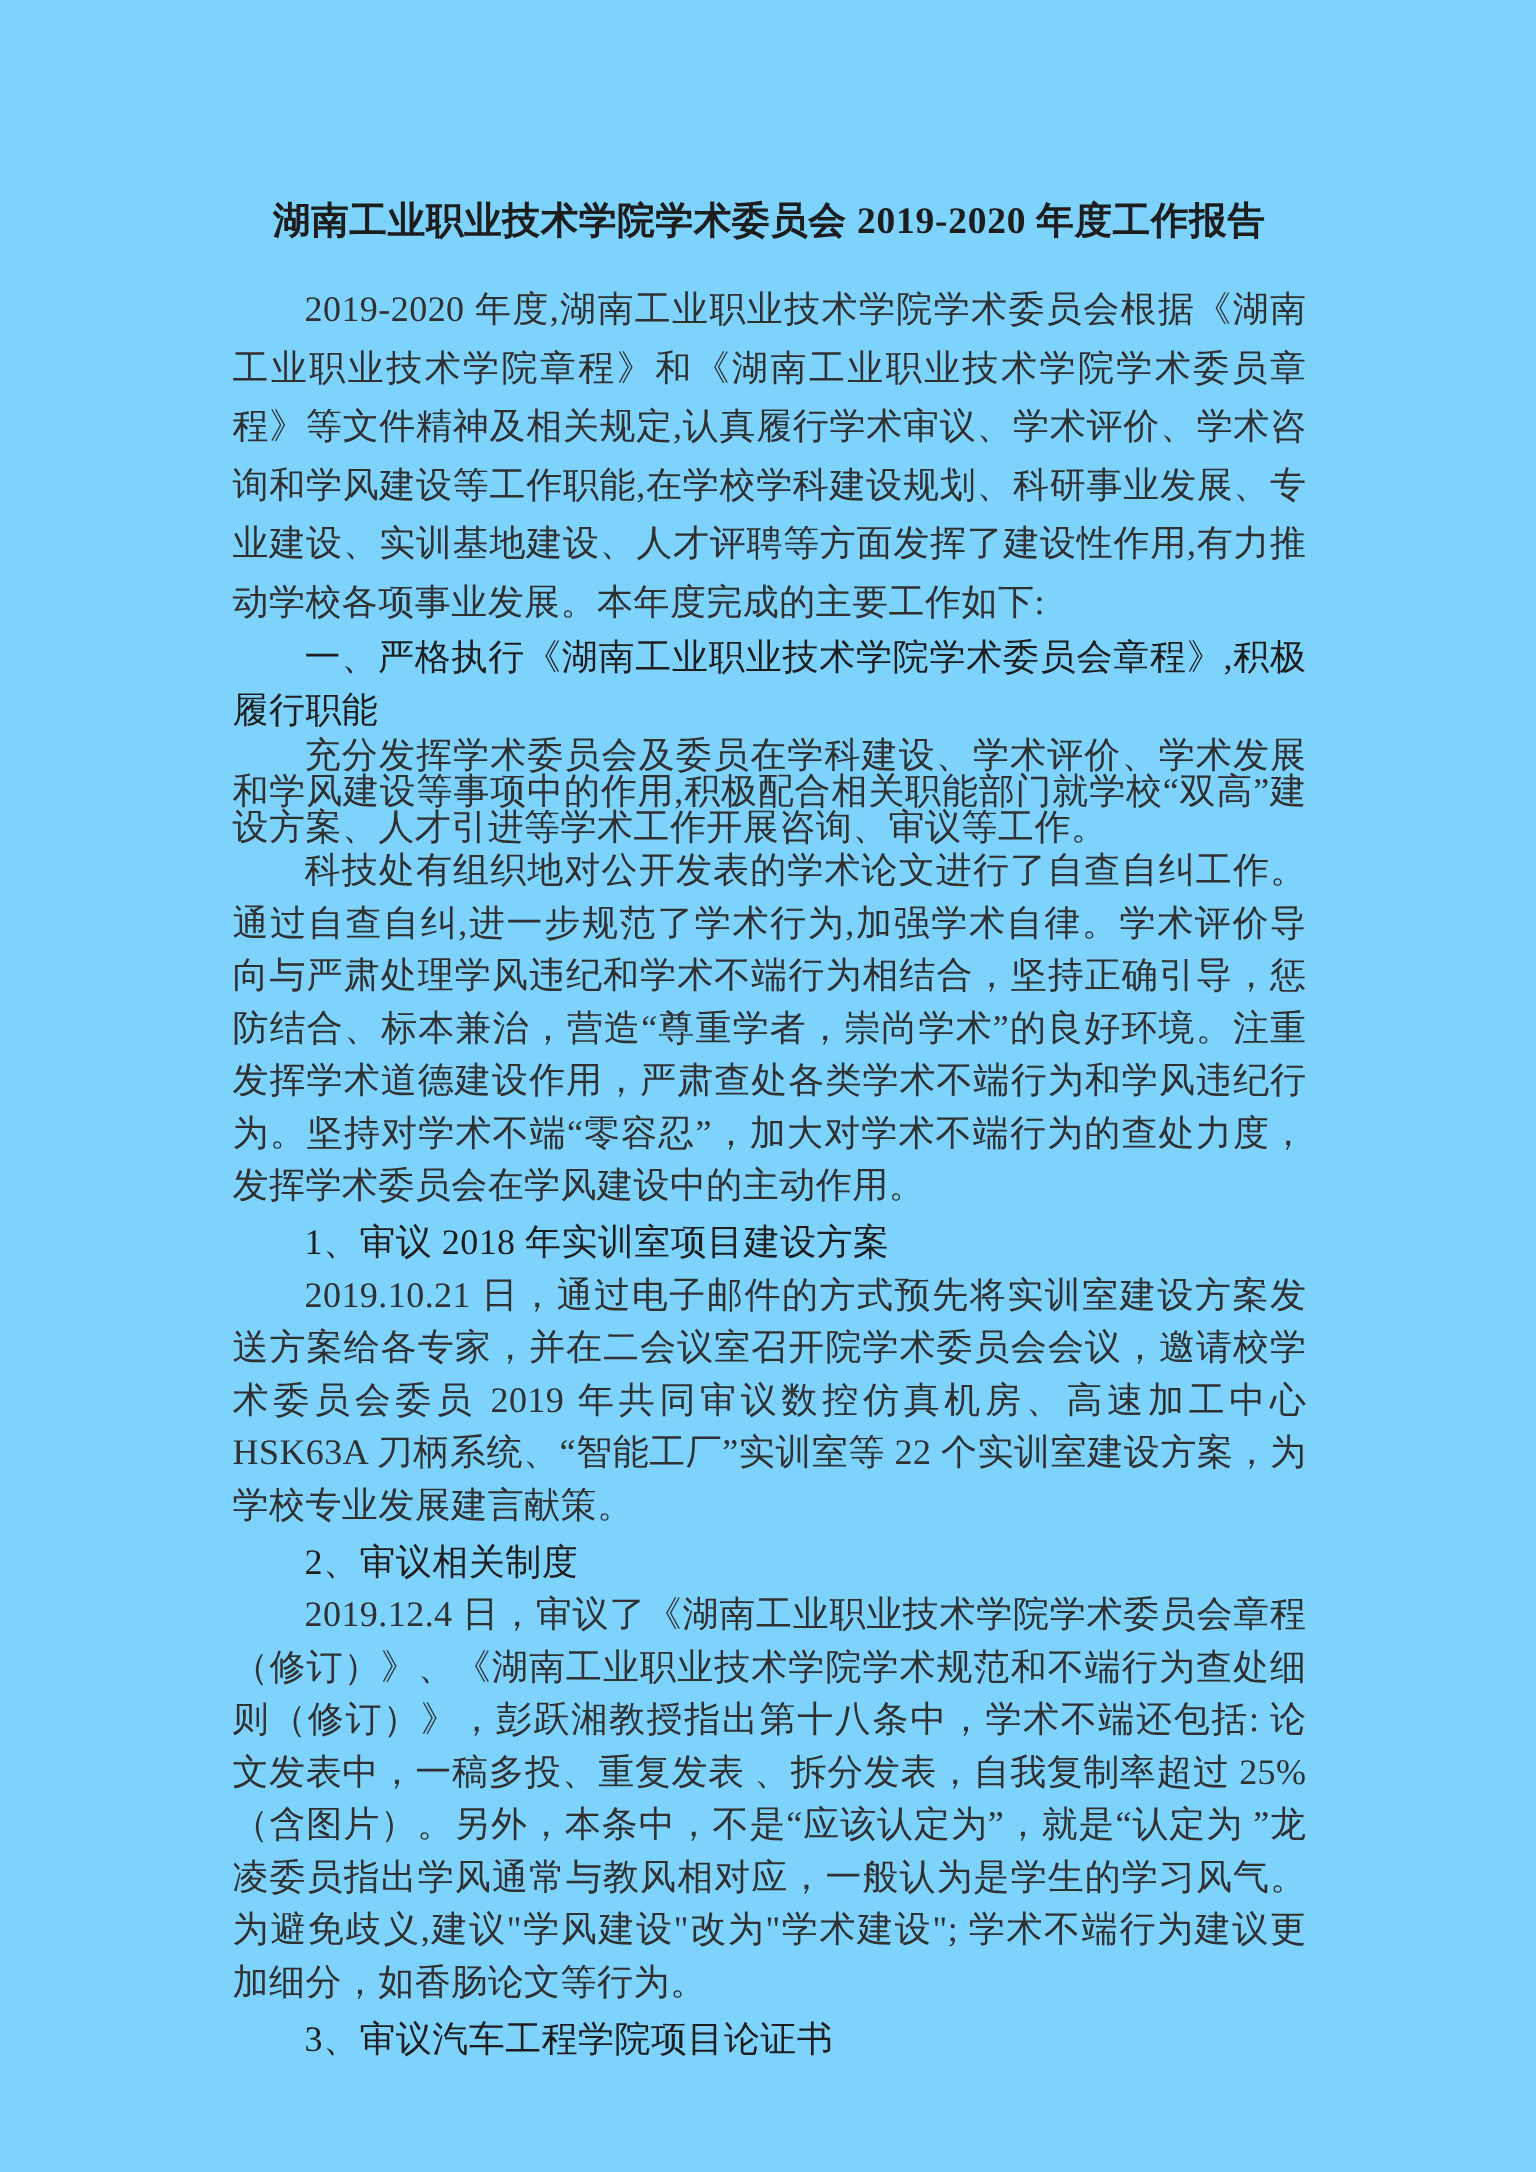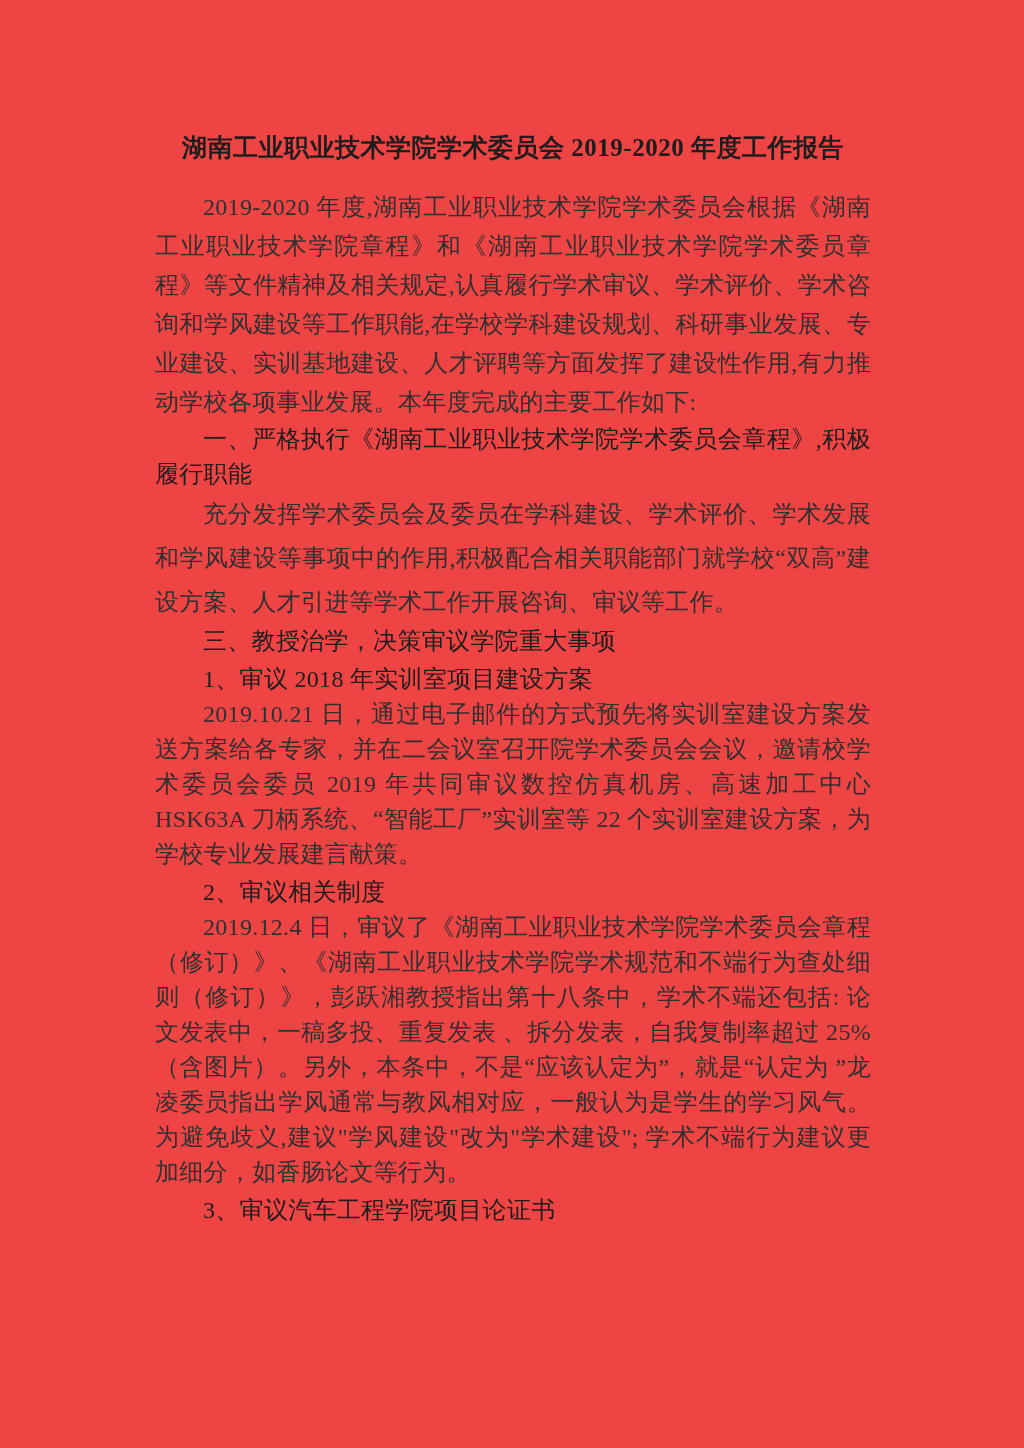--- a/index.html
+++ b/index.html
@@ -11,7 +11,7 @@
     position: relative;
     width: 1024px;
     height: 1448px;
-    background: #ef4444;
+    background: #7dd3fc;
     overflow: hidden;
     font-family: "Liberation Serif", "DejaVu Serif", serif;
   }

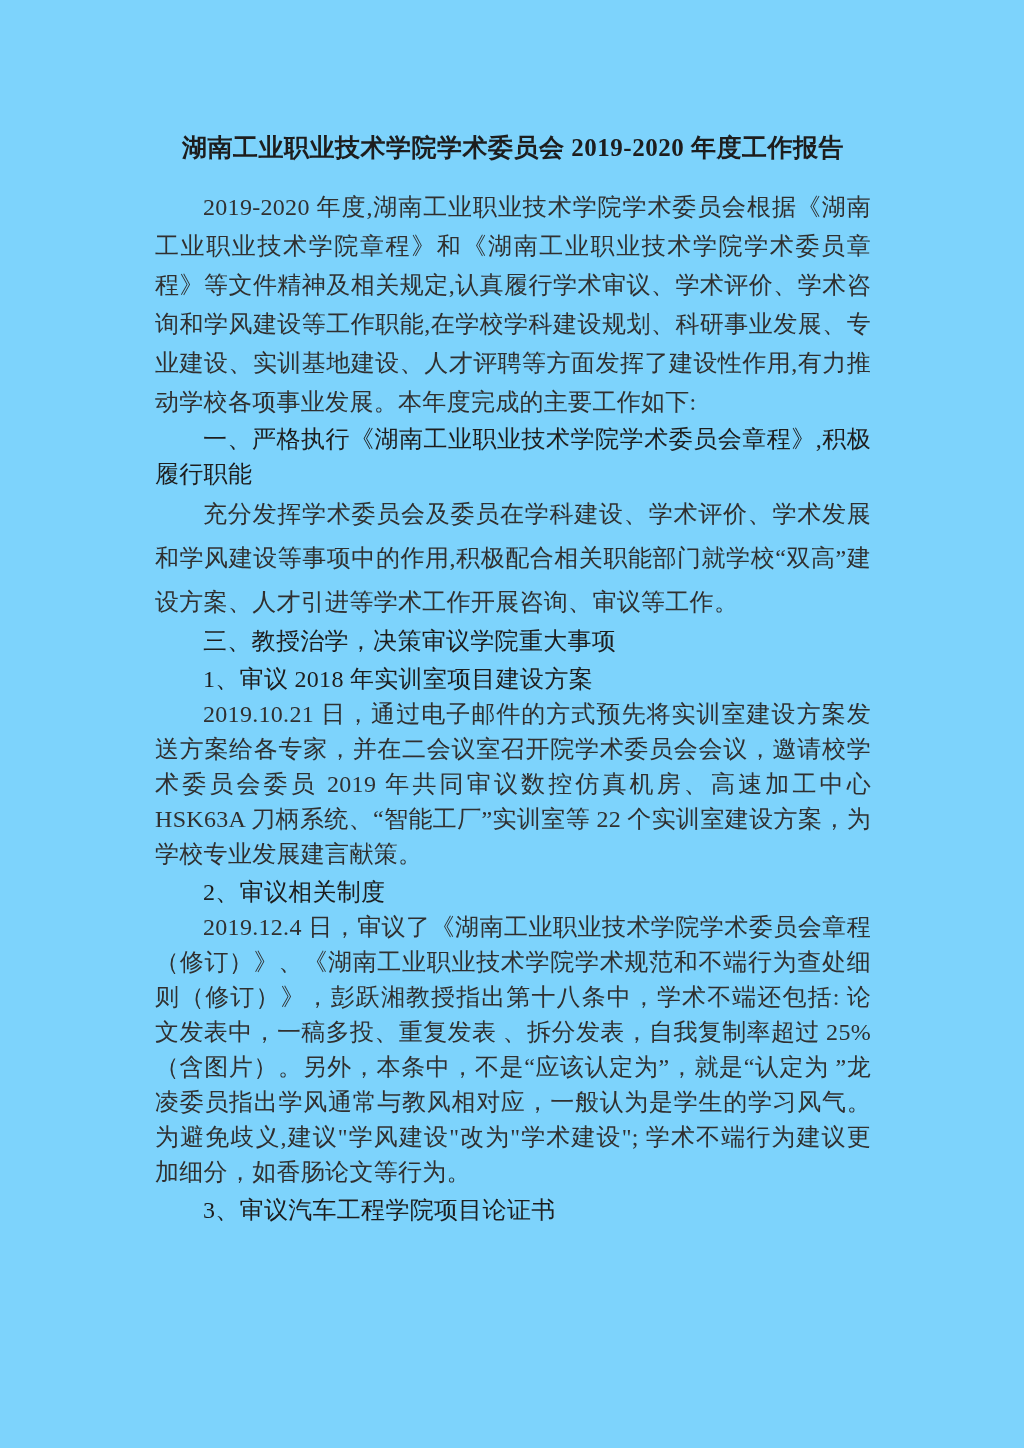--- a/index.html
+++ b/index.html
@@ -45,7 +45,7 @@
     line-height: 35px;
   }
   .sec1 {
-    line-height: 44px;
+    line-height: 24px;
   }
   .heading {
     font-weight: normal;

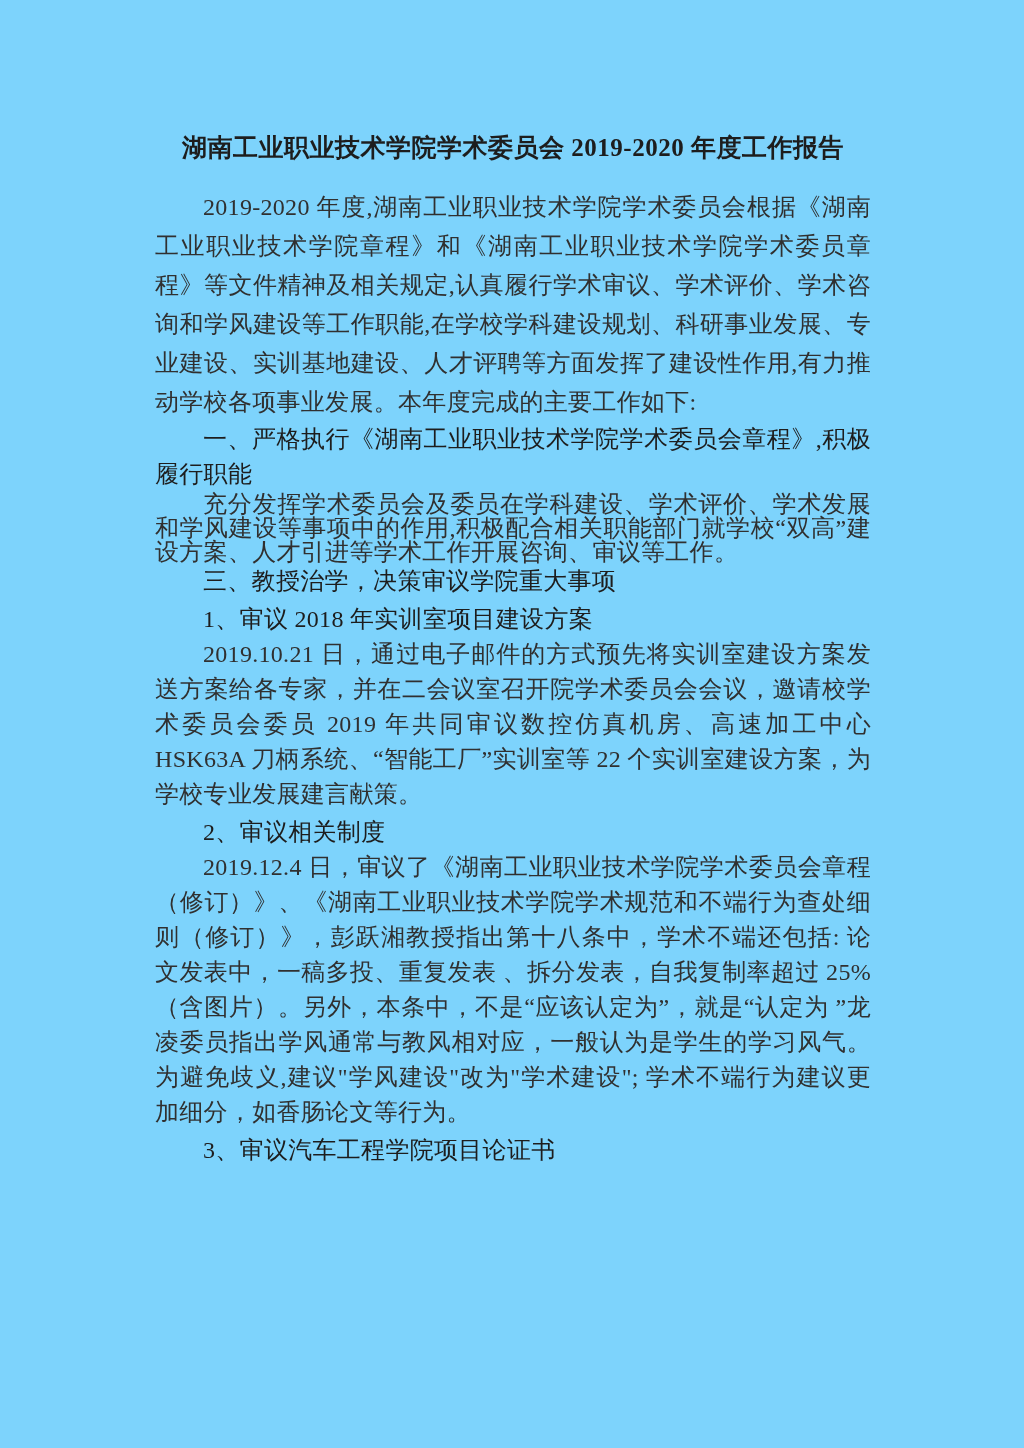--- a/index.html
+++ b/index.html
@@ -71,6 +71,7 @@
     <p class="block sec1">充分发挥学术委员会及委员在学科建设、学术评价、学术发展和学风建设等事项中的作用,积极配合相关职能部门就学校“双高”建设方案、人才引进等学术工作开展咨询、审议等工作。</p>
 
 
+    <p class="block body-text">科技处有组织地对公开发表的学术论文进行了自查自纠工作。通过自查自纠,进一步规范了学术行为,加强学术自律。学术评价导向与严肃处理学风违纪和学术不端行为相结合，坚持正确引导，惩防结合、标本兼治，营造“尊重学者，崇尚学术”的良好环境。注重发挥学术道德建设作用，严肃查处各类学术不端行为和学风违纪行为。坚持对学术不端“零容忍”，加大对学术不端行为的查处力度，发挥学术委员会在学风建设中的主动作用。</p>
 
     <p class="block heading">三、教授治学，决策审议学院重大事项</p>
 

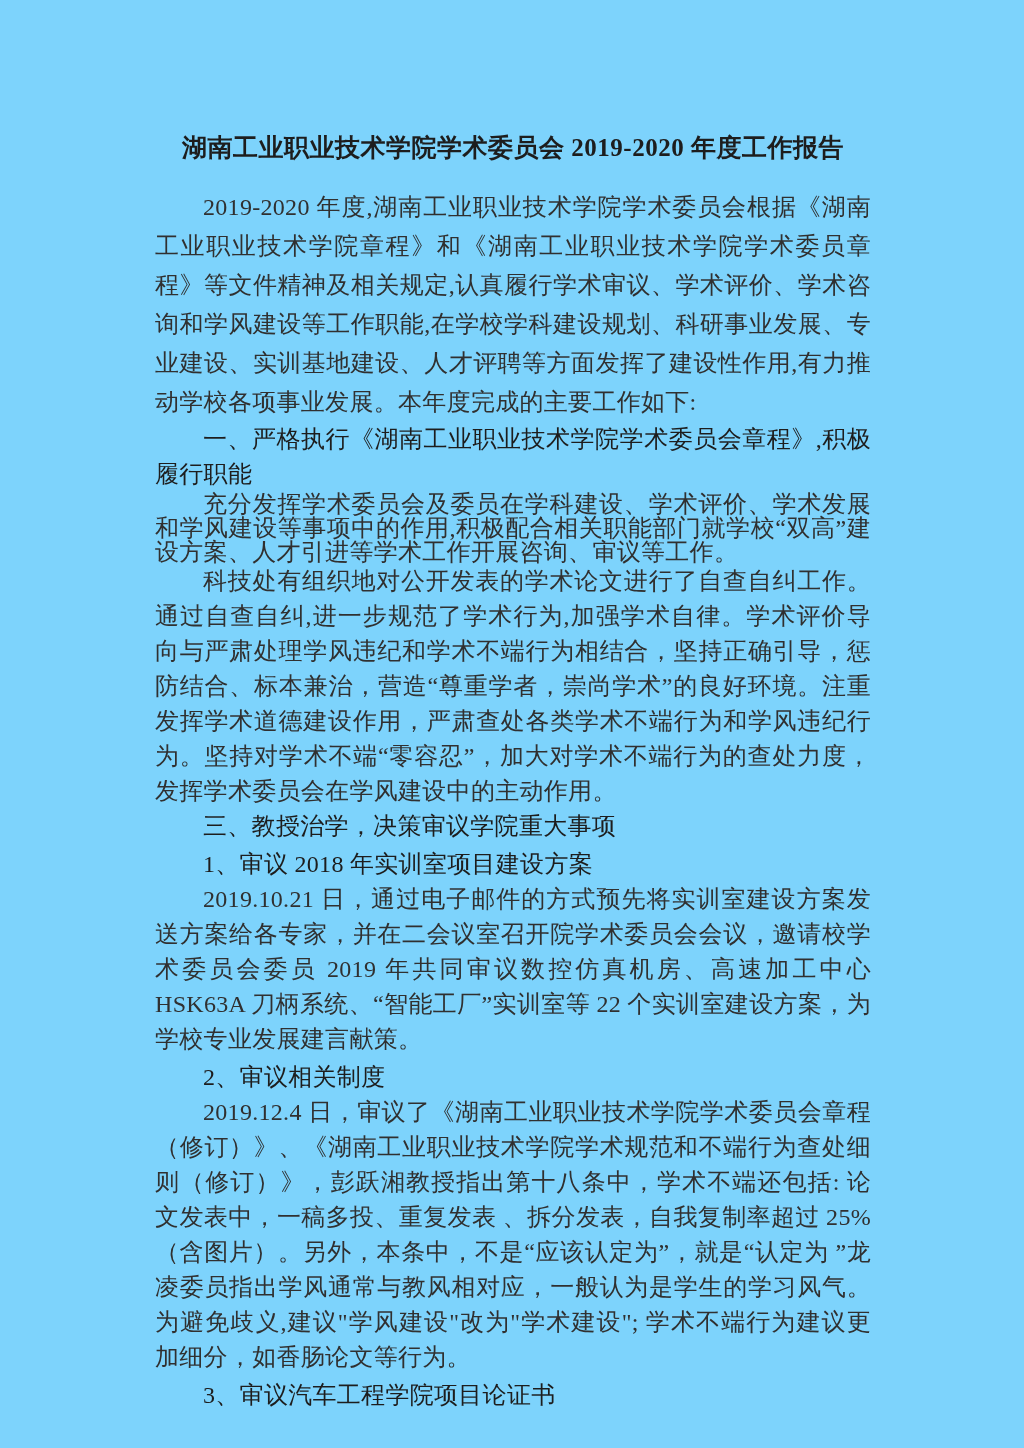--- a/index.html
+++ b/index.html
@@ -73,7 +73,6 @@
 
     <p class="block body-text">科技处有组织地对公开发表的学术论文进行了自查自纠工作。通过自查自纠,进一步规范了学术行为,加强学术自律。学术评价导向与严肃处理学风违纪和学术不端行为相结合，坚持正确引导，惩防结合、标本兼治，营造“尊重学者，崇尚学术”的良好环境。注重发挥学术道德建设作用，严肃查处各类学术不端行为和学风违纪行为。坚持对学术不端“零容忍”，加大对学术不端行为的查处力度，发挥学术委员会在学风建设中的主动作用。</p>
 
-    <p class="block heading">三、教授治学，决策审议学院重大事项</p>
 
     <p class="block heading sub">1、审议 2018 年实训室项目建设方案</p>
 

